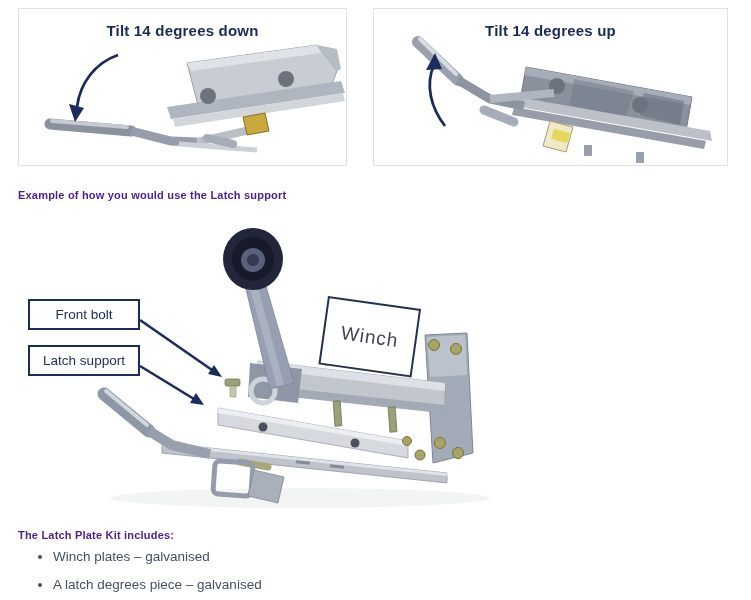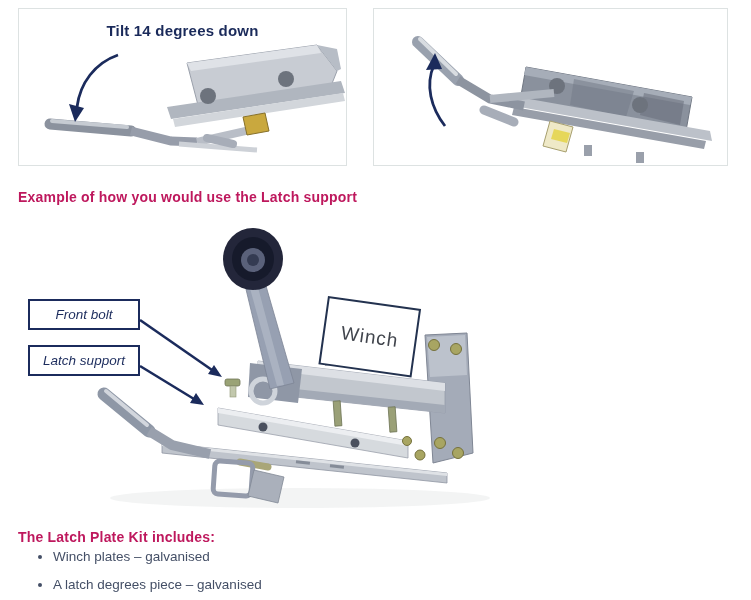--- a/index.html
+++ b/index.html
@@ -79,6 +79,7 @@
   </div>
 
   <div class="panel panel--right">
+    <div class="panel-title">Tilt 14 degrees up</div>
     <svg width="353" height="156" viewBox="0 0 353 156">
       <g>
 

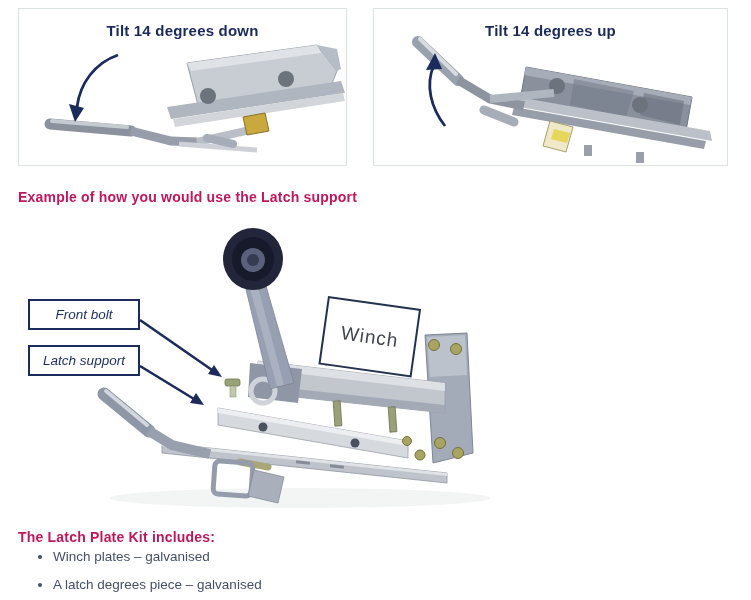--- a/index.html
+++ b/index.html
@@ -17,8 +17,8 @@
   .panel svg{position:absolute;left:0;top:0;}
 
   
-  .section-heading{position:absolute;margin:0;font-size:14px;font-weight:bold;
-                   color:#be185d;letter-spacing:.2px;}
+  .section-heading{position:absolute;margin:0;font-size:11px;font-weight:bold;
+                   color:#4c1d95;letter-spacing:.2px;}
   #example-heading{left:18px;top:189px;}
   #kit-heading{left:18px;top:529px;}
 

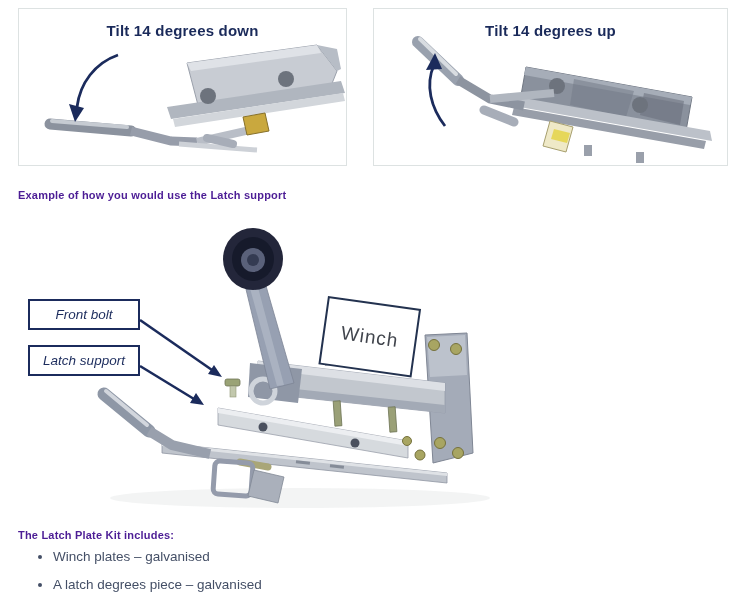--- a/index.html
+++ b/index.html
@@ -28,7 +28,7 @@
   .label-box{position:absolute;box-sizing:border-box;width:112px;height:31px;
              border:2px solid #1b2b5c;background:#ffffff;display:flex;
              align-items:center;justify-content:center;
-             font-size:13.5px;color:#1b2b5c;font-style:italic;}
+             font-size:13.5px;color:#1b2b5c;}
   #front-bolt-label{left:28px;top:84px;}
   #latch-support-label{left:28px;top:130px;}
   .winch-card{position:absolute;left:328px;top:81px;width:94px;height:69px;

